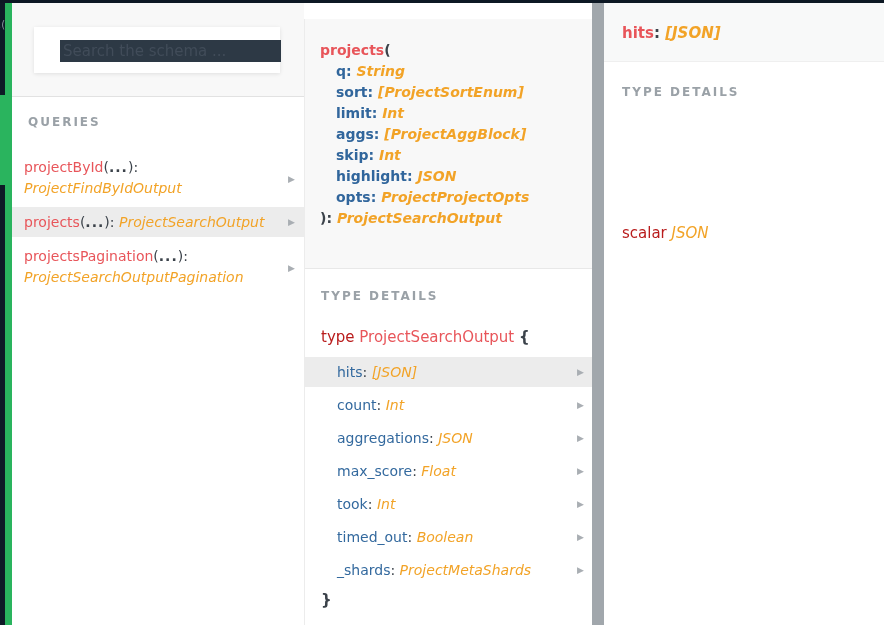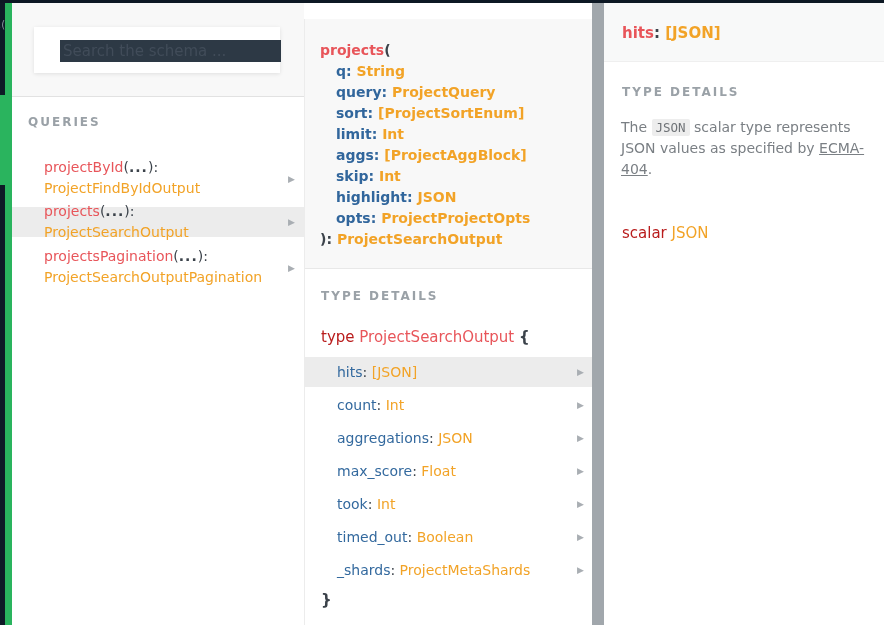--- a/index.html
+++ b/index.html
@@ -38,7 +38,7 @@
   .row-arrow { position: absolute; right: 9px; top: 50%; transform: translateY(-50%); color: #a9aeb3; font-size: 9px; }
 
   .c-field { color: #e8555a; }
-  .c-type { color: #f2a327; }
+  .c-type { color: #f2a327; font-style: italic; }
   .c-dark { color: #3b424a; }
   .c-dots { color: #3b424a; font-weight: bold; letter-spacing: 1px; }
   .c-blue { color: #33699e; }

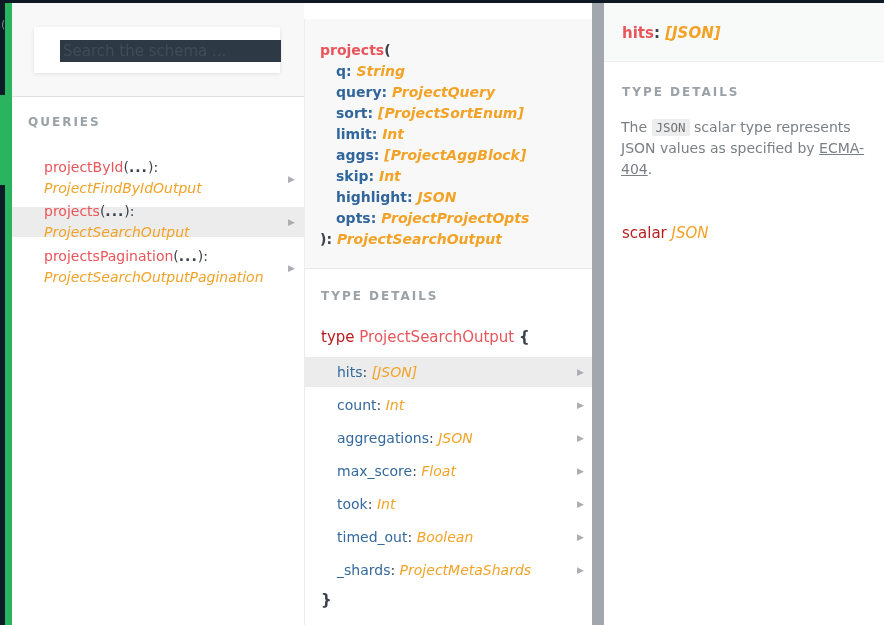--- a/index.html
+++ b/index.html
@@ -122,7 +122,6 @@
     <div class="mid-header">
       <div class="sig-line"><span class="c-field">projects</span><span class="c-dark">(</span></div>
       <div class="sig-line indent"><span class="c-blue">q:</span> <span class="c-type">String</span></div>
-      <div class="sig-line indent"><span class="c-blue">query:</span> <span class="c-type">ProjectQuery</span></div>
       <div class="sig-line indent"><span class="c-blue">sort:</span> <span class="c-type">[ProjectSortEnum]</span></div>
       <div class="sig-line indent"><span class="c-blue">limit:</span> <span class="c-type">Int</span></div>
       <div class="sig-line indent"><span class="c-blue">aggs:</span> <span class="c-type">[ProjectAggBlock]</span></div>

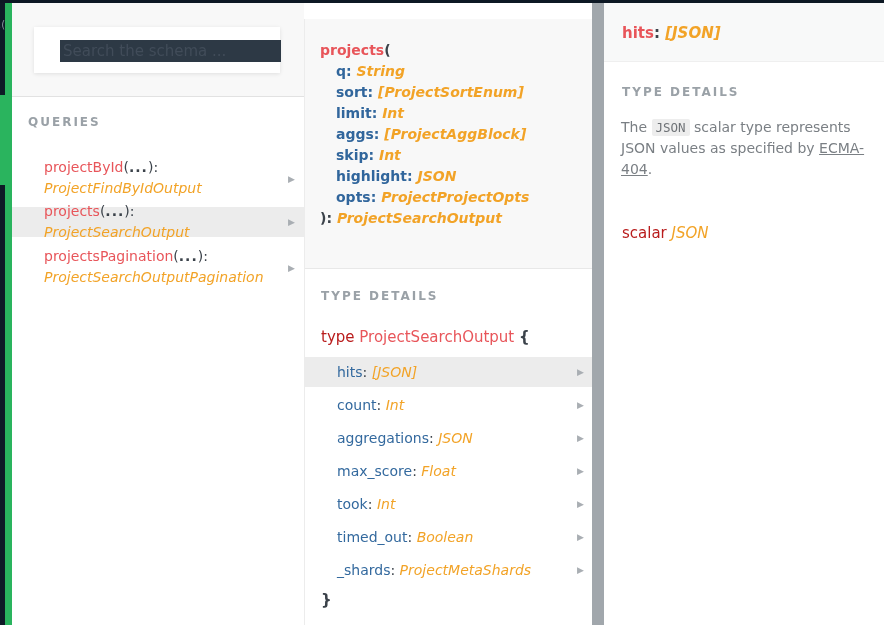--- a/index.html
+++ b/index.html
@@ -183,12 +183,6 @@
 
     <div class="section-label">TYPE DETAILS</div>
 
-    <div class="desc">
-      <span>The</span>
-      <span class="mono-chip">JSON</span>
-      <span>scalar type represents JSON values as specified by</span>
-      <span class="doc-link">ECMA-404</span><span>.</span>
-    </div>
 
     <div class="scalar-line">
       <span class="c-kw">scalar</span>

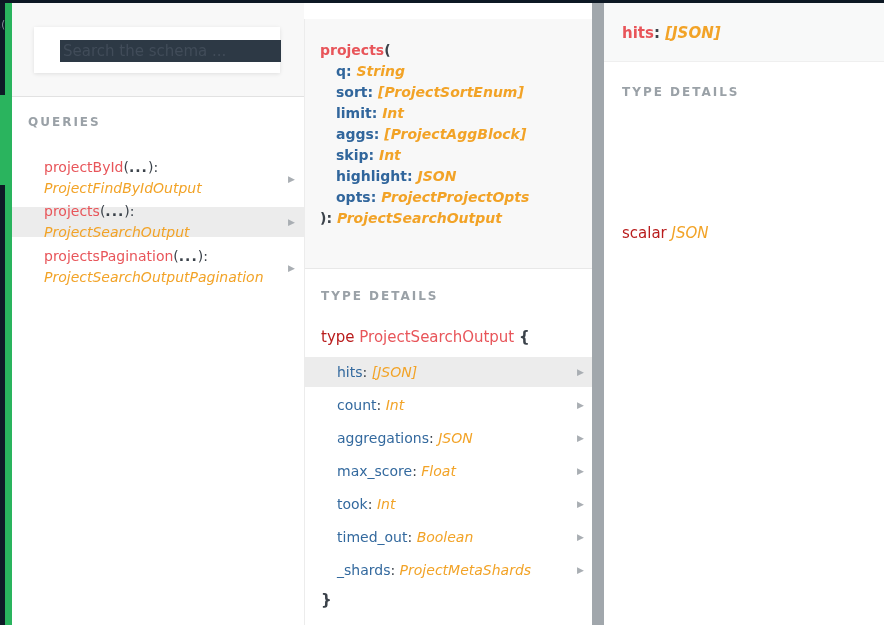--- a/index.html
+++ b/index.html
@@ -31,7 +31,7 @@
   .left-panel .section-label { position: absolute; left: 16px; top: 112px; text-align: center; }
 
   .q-row { position: absolute; left: 0; width: 292px; font-size: 14px; line-height: 21px; cursor: pointer; }
-  .q-row .row-text { padding-left: 32px; padding-right: 28px; }
+  .q-row .row-text { padding-left: 12px; padding-right: 28px; }
   .q-row.two-line { height: 54px; padding-top: 5px; }
   .q-row.selected { background: #ececec; height: 30px; display: flex; align-items: center; }
   .q-row.selected .row-text { padding-top: 0; }

